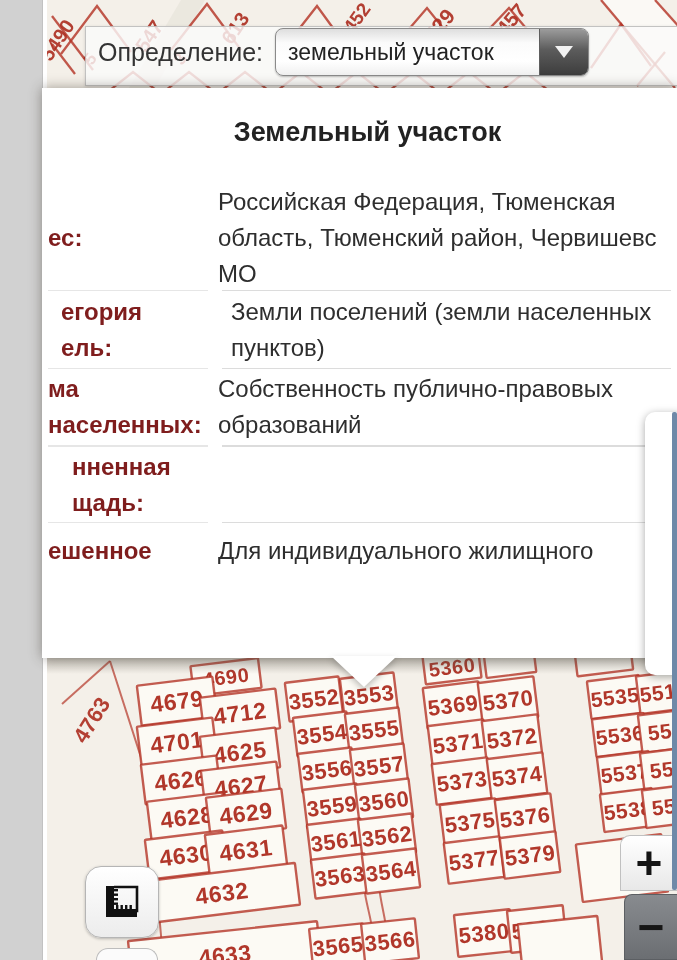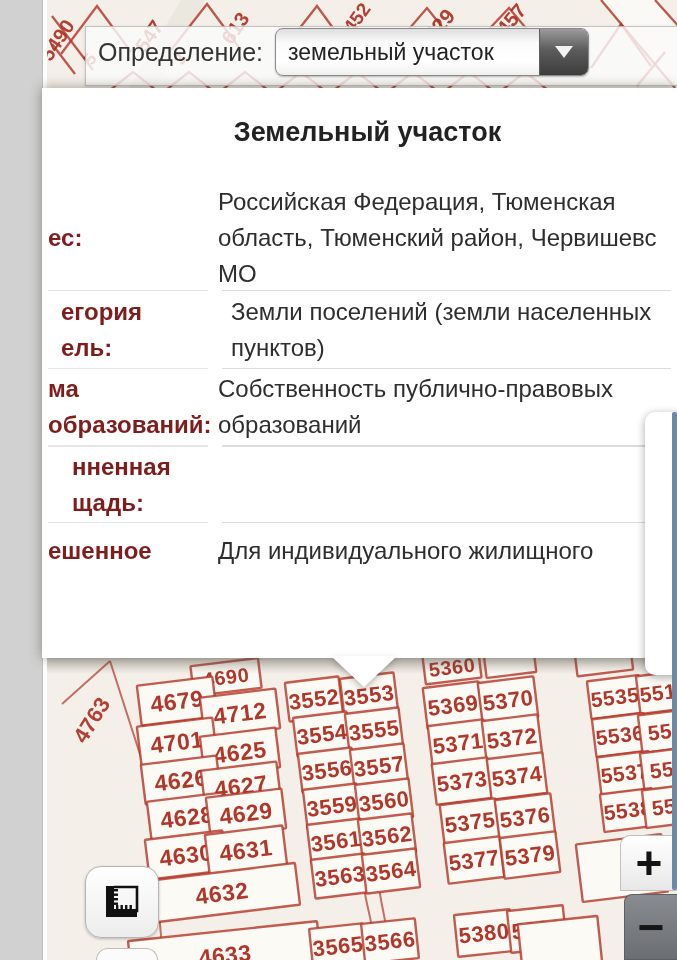--- a/index.html
+++ b/index.html
@@ -148,7 +148,7 @@
         </div>
         <div class="t-row" style="height: 76px;">
           <div class="t-label" style="white-space: pre-line;">ма
-образований:</div>
+населенных:</div>
           <div class="t-value">Собственность публично-правовых
 образований</div>
         </div>

